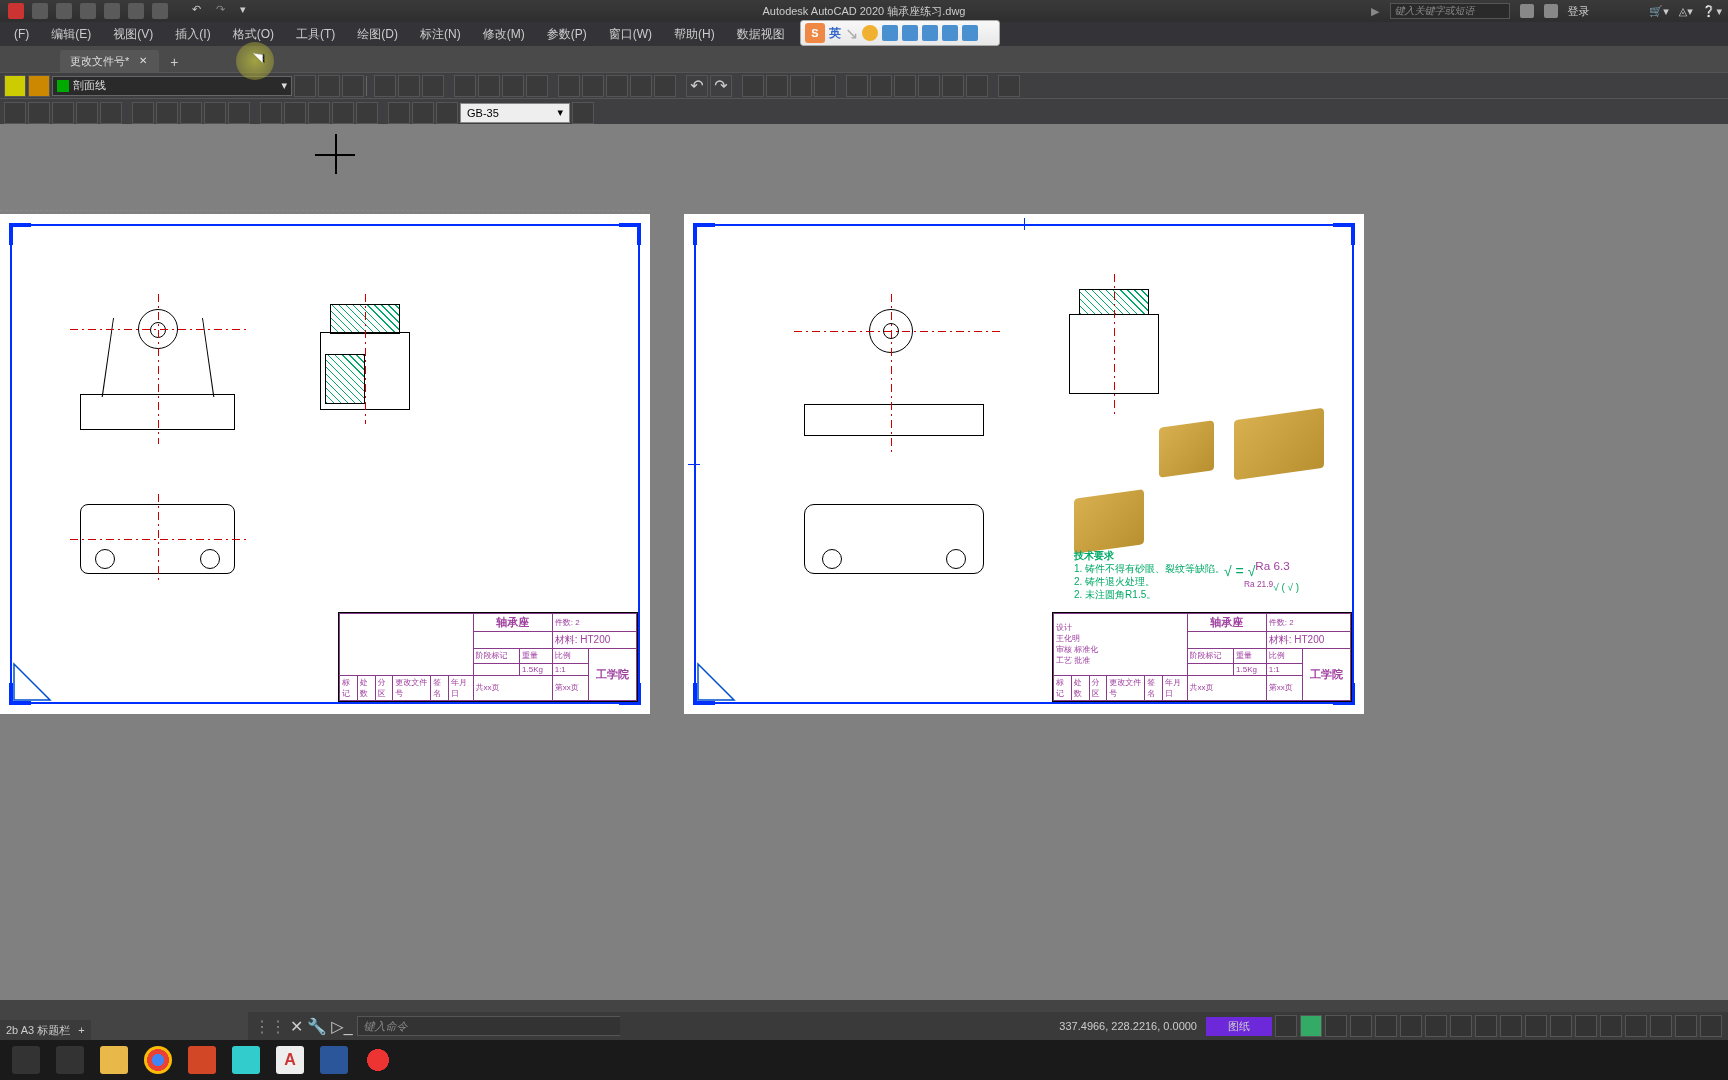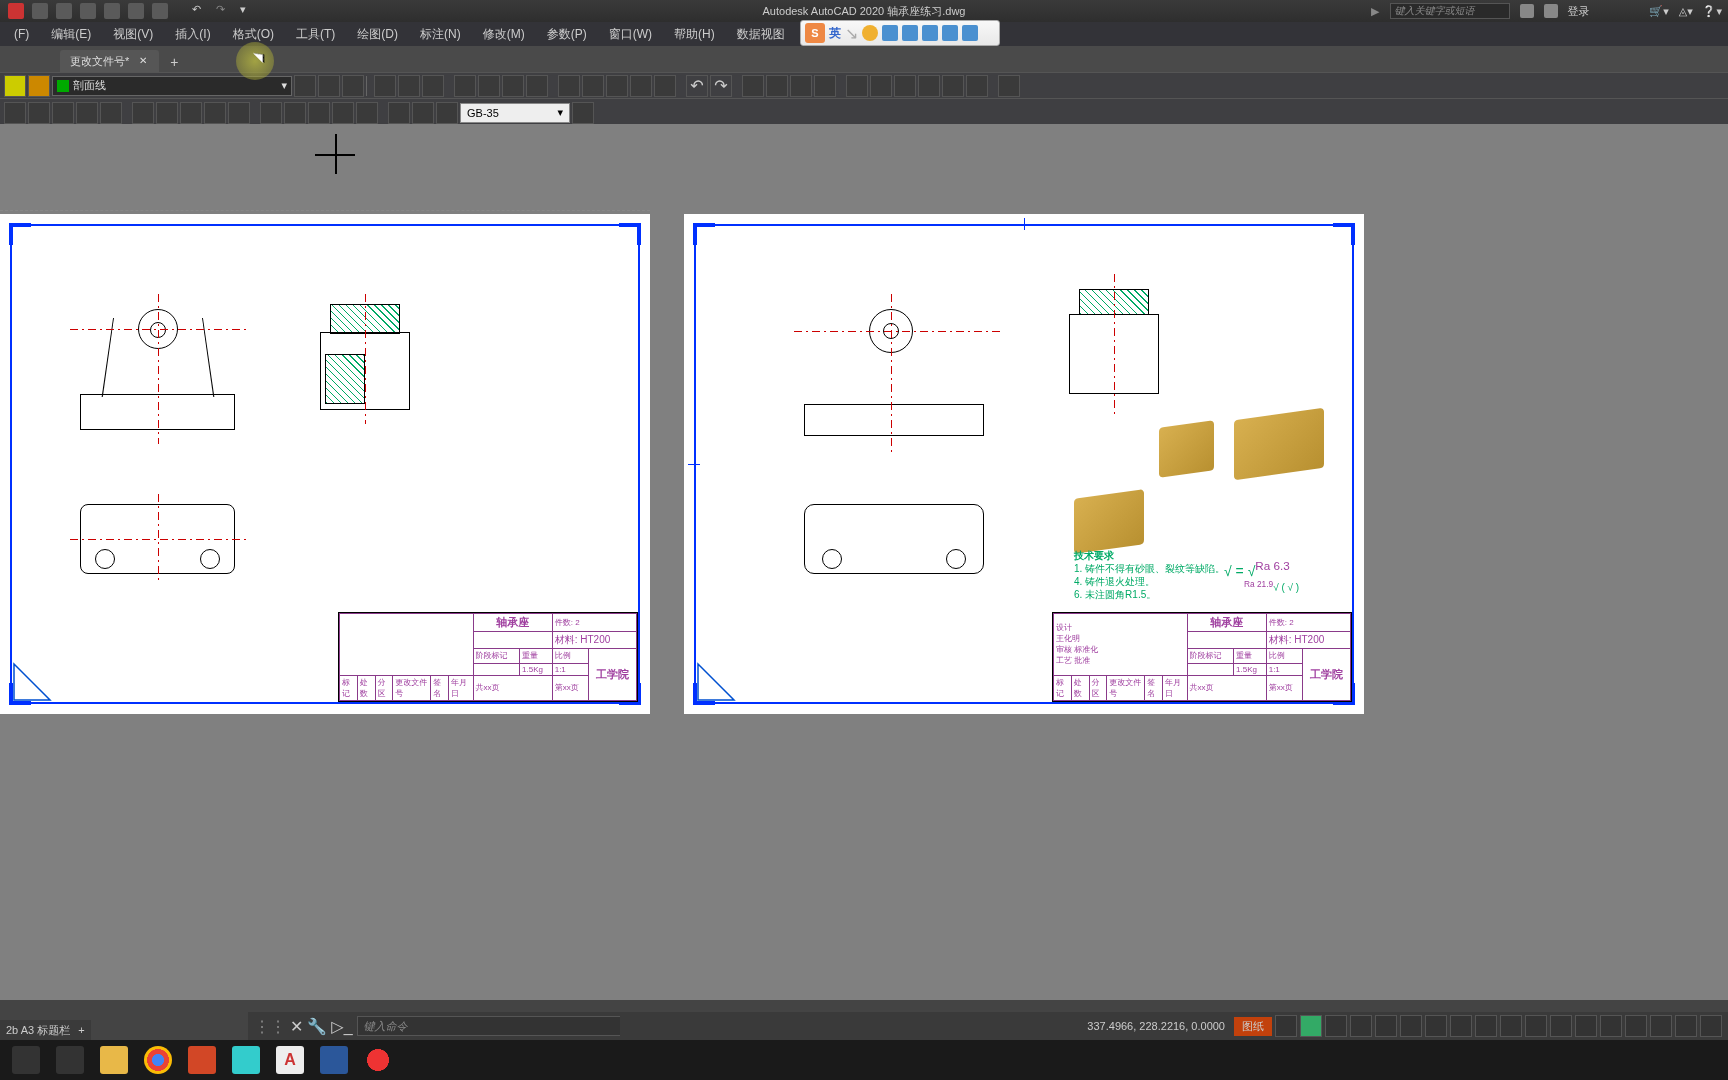--- a/index.html
+++ b/index.html
@@ -327,7 +327,7 @@
     <div class="tech-note" style="top:335px;left:390px">
       <div style="font-weight:bold">技术要求</div>
       <div>1. 铸件不得有砂眼、裂纹等缺陷。</div>
-      <div>4. 铸件退火处理。</div>
+      <div>2. 铸件退火处理。</div>
       <div>6. 未注圆角R1.5。</div>
     </div>
     <div style="position:absolute;top:345px;left:540px;color:#0a6;font-size:14px">√ = √<sup style="color:#a040a0">Ra 6.3</sup></div>

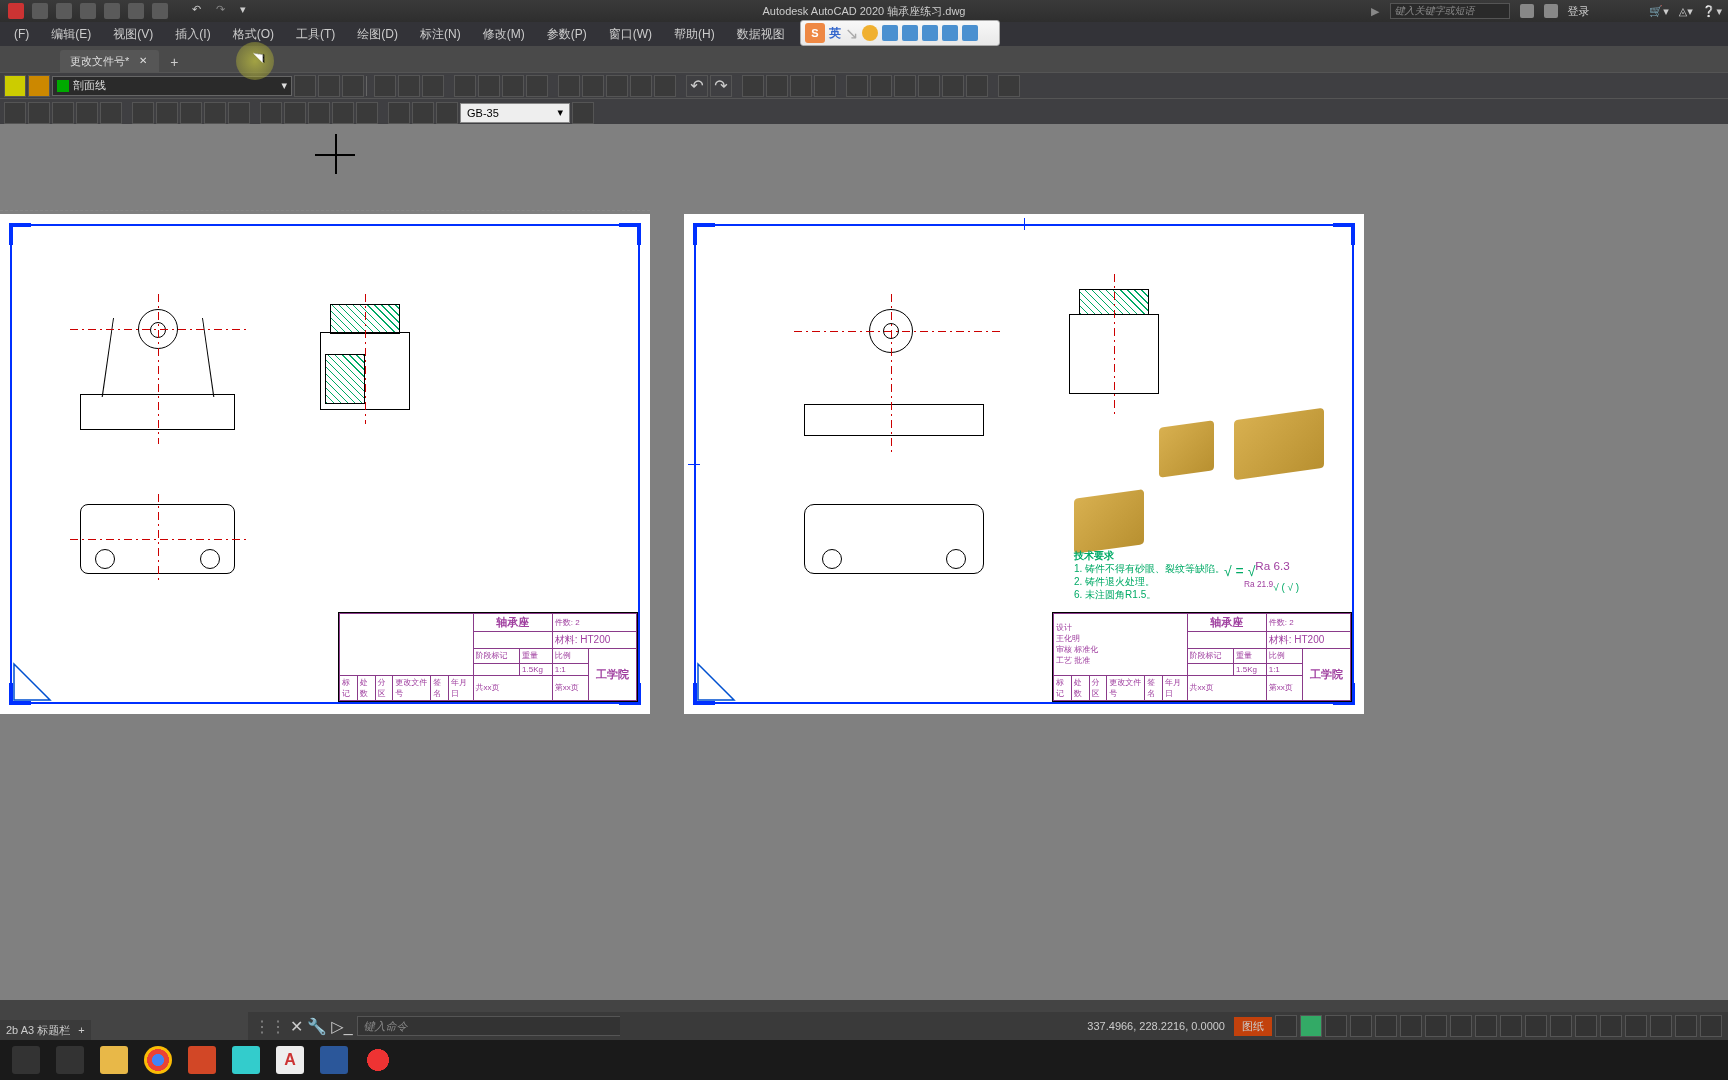--- a/index.html
+++ b/index.html
@@ -328,7 +328,7 @@
       <div style="font-weight:bold">技术要求</div>
       <div>1. 铸件不得有砂眼、裂纹等缺陷。</div>
       <div>2. 铸件退火处理。</div>
-      <div>6. 未注圆角R1.5。</div>
+      <div>2. 未注圆角R1.5。</div>
     </div>
     <div style="position:absolute;top:345px;left:540px;color:#0a6;font-size:14px">√ = √<sup style="color:#a040a0">Ra 6.3</sup></div>
     <div style="position:absolute;top:365px;left:560px;color:#0a6;font-size:10px"><sup style="color:#a040a0">Ra 21.9</sup>√ ( √ )</div>

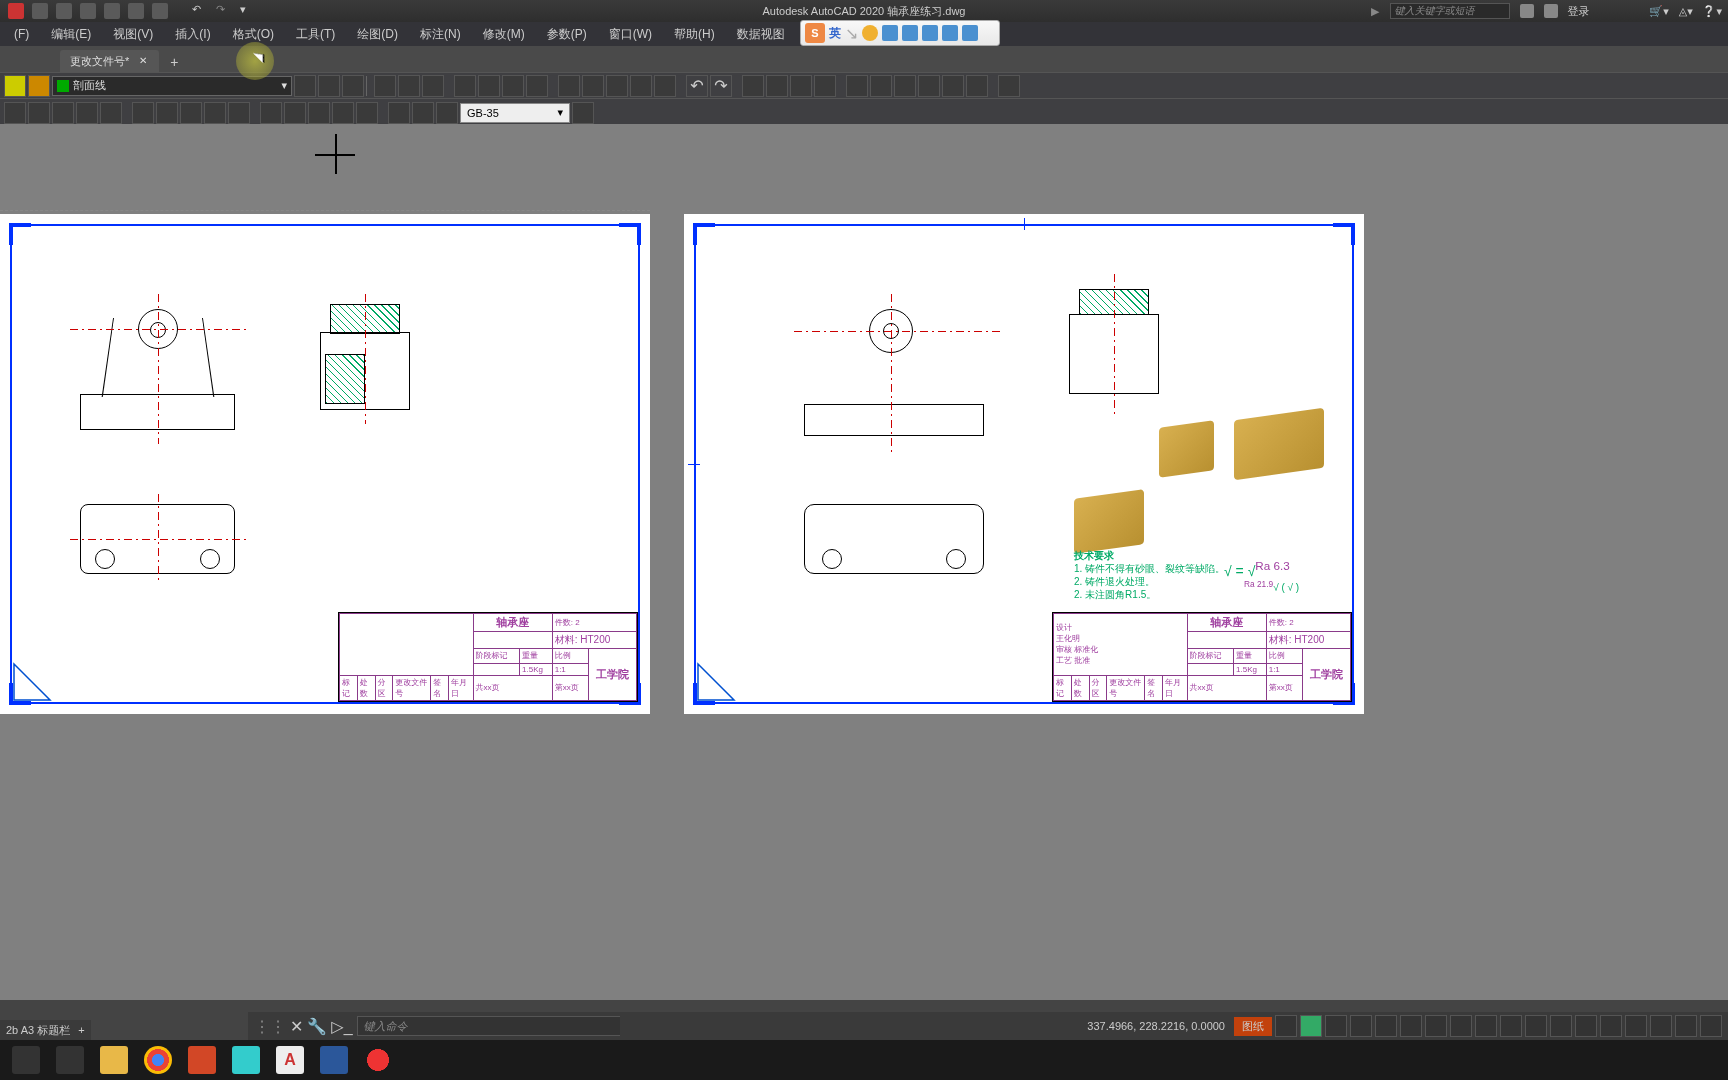--- a/index.html
+++ b/index.html
@@ -394,7 +394,7 @@
 
 <div class="statusbar">
   <span class="sb-text">337.4966, 228.2216, 0.0000</span>
-  <span class="sb-text" style="background:#c2410c;padding:2px 8px">图纸</span>
+  <span class="sb-text" style="background:#6d28d9;padding:2px 22px">图纸</span>
   <div class="sb-btn"></div>
   <div class="sb-btn" style="background:#3a6"></div>
   <div class="sb-btn"></div>

